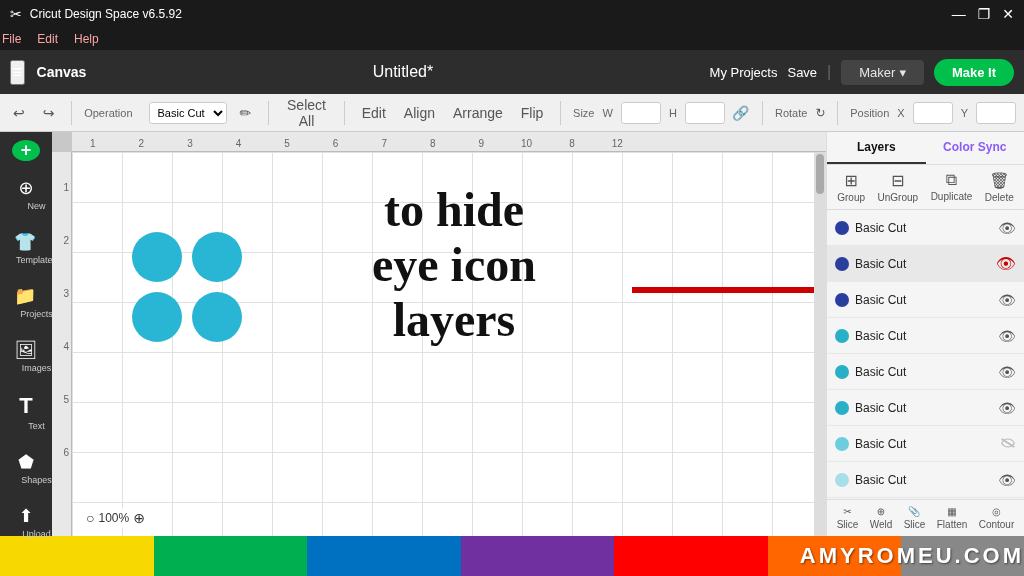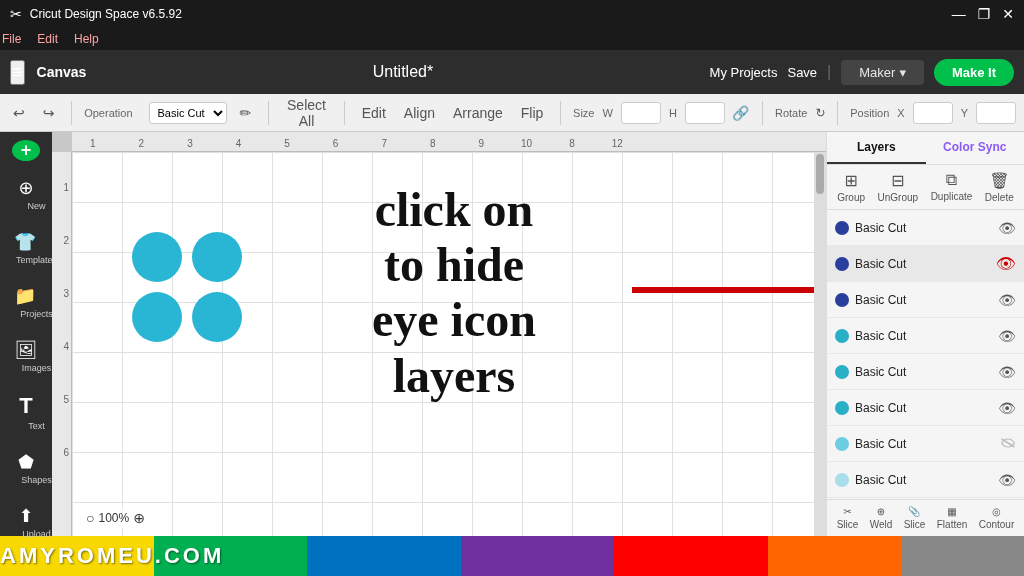--- a/index.html
+++ b/index.html
@@ -423,7 +423,6 @@
       </div>
 
       <div class="annotation">
-        <div>click on</div>
         <div>to hide</div>
         <div>eye icon</div>
         <div>layers</div>

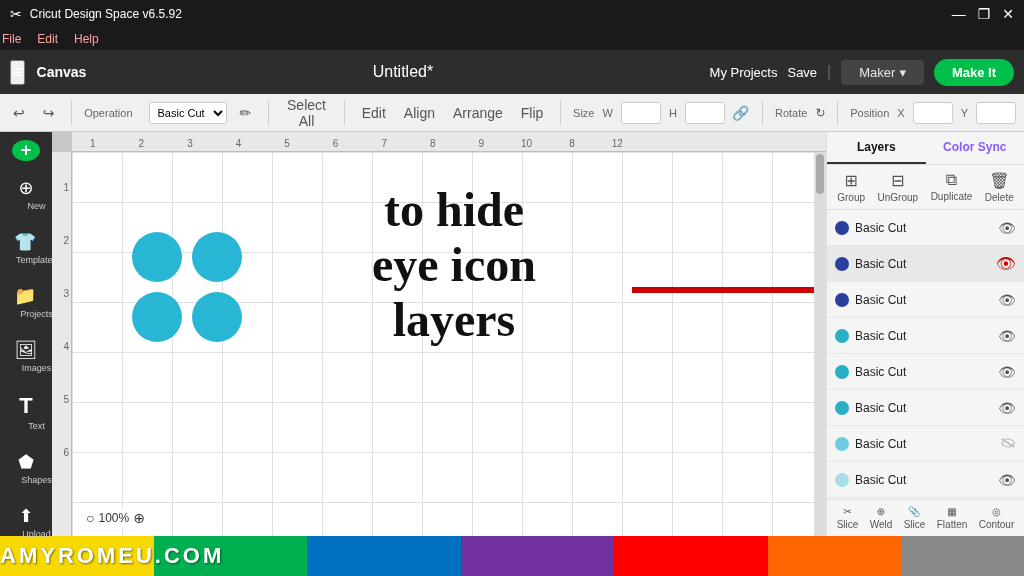--- a/index.html
+++ b/index.html
@@ -262,7 +262,7 @@
       background: linear-gradient(to right, #f7d800 0%, #f7d800 15%, #00b050 15%, #00b050 30%, #0070c0 30%, #0070c0 45%, #7030a0 45%, #7030a0 60%, #ff0000 60%, #ff0000 75%, #ff6600 75%, #ff6600 88%, #888 88%, #888 100%);
       display: flex;
       align-items: center;
-      justify-content: flex-start;
+      justify-content: flex-end;
     }
     .bottom-bar-text {
       font-size: 22px;

